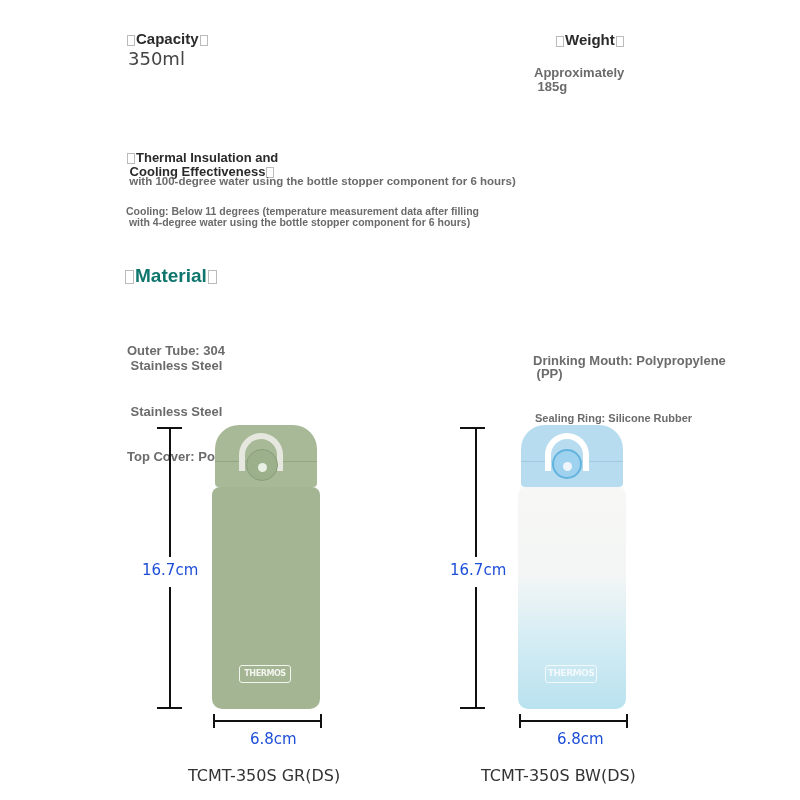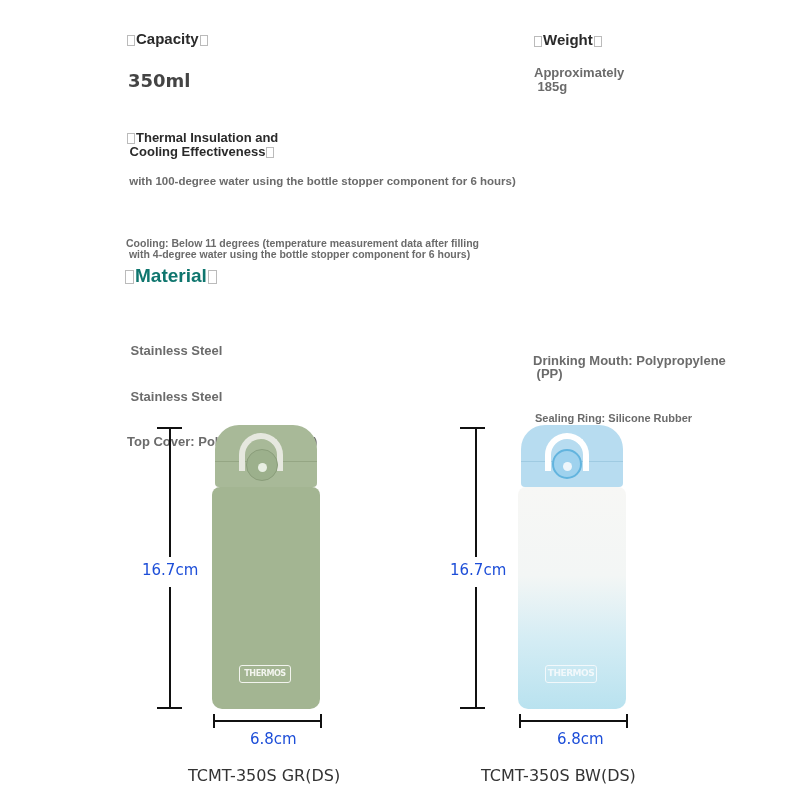--- a/index.html
+++ b/index.html
@@ -27,7 +27,7 @@
 </div>
 <div class="abs val" style="left:128px; top:70px;font-weight:bold;">350ml</div>
 
-<div class="abs h-small" style="left:533px; top:31px;">
+<div class="abs h-small" style="left:555px; top:31px;">
   <span class="box"></span><span>Weight</span><span class="box"></span>
 </div>
 <div class="abs gray pre" style="left:534px; top:66px;"><div>Approximately</div><div> 185g</div></div>

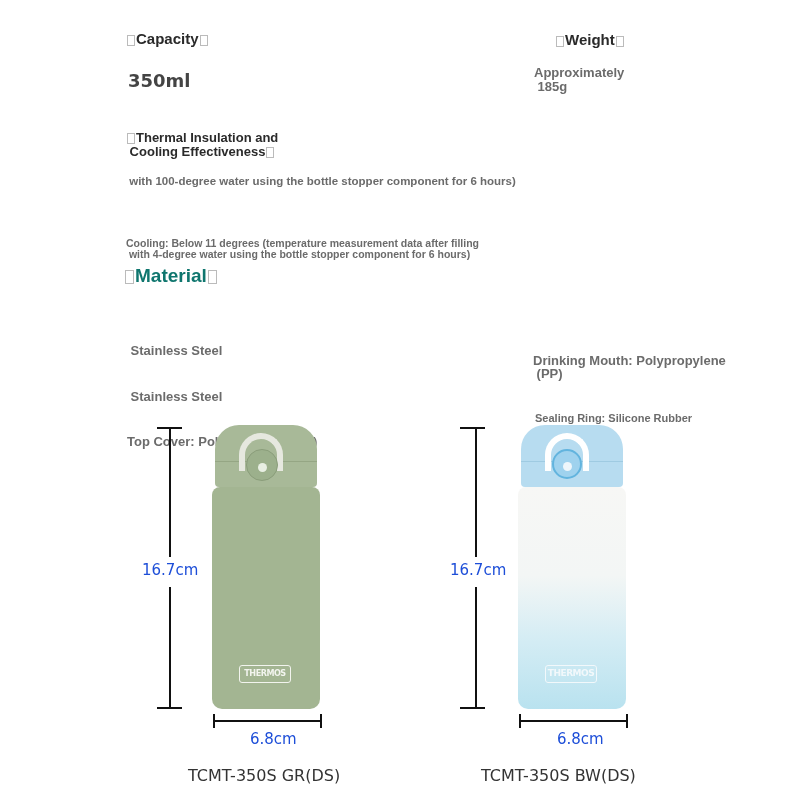--- a/index.html
+++ b/index.html
@@ -25,7 +25,7 @@
 <div class="abs h-small" style="left:126px; top:30px;text-align:right;">
   <span class="box"></span><span>Capacity</span><span class="box"></span>
 </div>
-<div class="abs val" style="left:128px; top:70px;font-weight:bold;">350ml</div>
+<div class="abs val" style="left:128px; top:48px;">350ml</div>
 
 <div class="abs h-small" style="left:555px; top:31px;">
   <span class="box"></span><span>Weight</span><span class="box"></span>

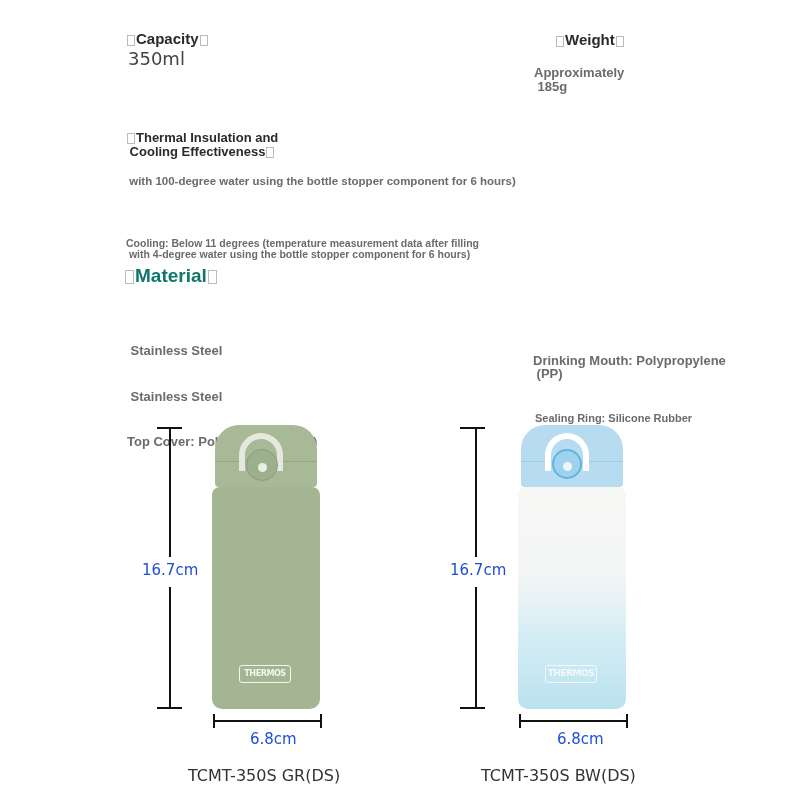--- a/index.html
+++ b/index.html
@@ -8,7 +8,7 @@
   .box { display: inline-block; width: 8px; height: 11px; border: 1px solid #bbb; vertical-align: middle; margin: 0 1px; box-sizing: border-box; }
   .h-small { font-weight: bold; font-size: 15px; color: #2a2a2a; }
   .h-large { font-weight: bold; font-size: 19px; color: #0f766e; }
-  .h-mid { font-weight: bold; font-size: 13px; color: #2a2a2a; line-height: 14px; }
+  .h-mid { font-weight: bold; font-size: 13px; color: #2a2a2a; line-height: 14px; margin-top: 20px; }
   .val { font-family: "DejaVu Sans", sans-serif; font-size: 18px; color: #444; }
   .gray { font-weight: bold; color: #6b6b6b; font-size: 13px; line-height: 14px; }
   .gray-sm { font-weight: bold; color: #6b6b6b; font-size: 11px; line-height: 12px; }

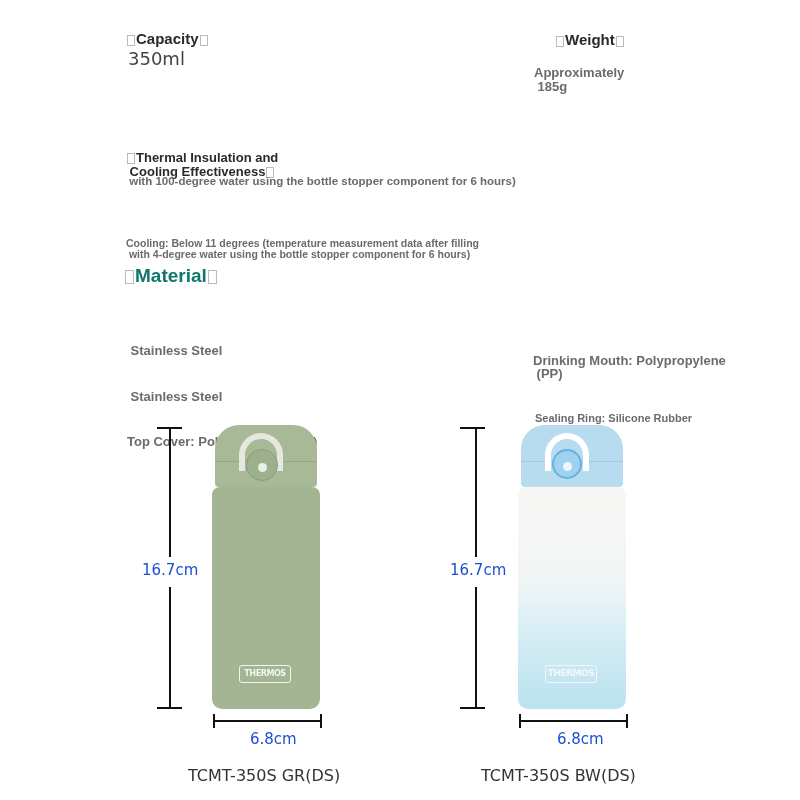--- a/index.html
+++ b/index.html
@@ -34,7 +34,7 @@
 
 <div class="abs h-mid pre" style="left:126px; top:131px;"><div><span class="box"></span><span>Thermal Insulation and</span></div><div><span> Cooling Effectiveness</span><span class="box"></span></div></div>
 <div class="abs gray-sm pre" style="left:126px; top:175px; font-size:11.5px;"><div> with 100-degree water using the bottle stopper component for 6 hours)</div></div>
-<div class="abs gray-xs pre" style="left:126px; top:206px;margin-top:32px;"><div>Cooling: Below 11 degrees (temperature measurement data after filling</div><div> with 4-degree water using the bottle stopper component for 6 hours)</div></div>
+<div class="abs gray-xs pre" style="left:126px; top:206px;"><div>Cooling: Below 11 degrees (temperature measurement data after filling</div><div> with 4-degree water using the bottle stopper component for 6 hours)</div></div>
 
 <div class="abs h-large" style="left:124px; top:265px;">
   <span class="box" style="width:9px;height:14px;"></span><span>Material</span><span class="box" style="width:9px;height:14px;"></span>

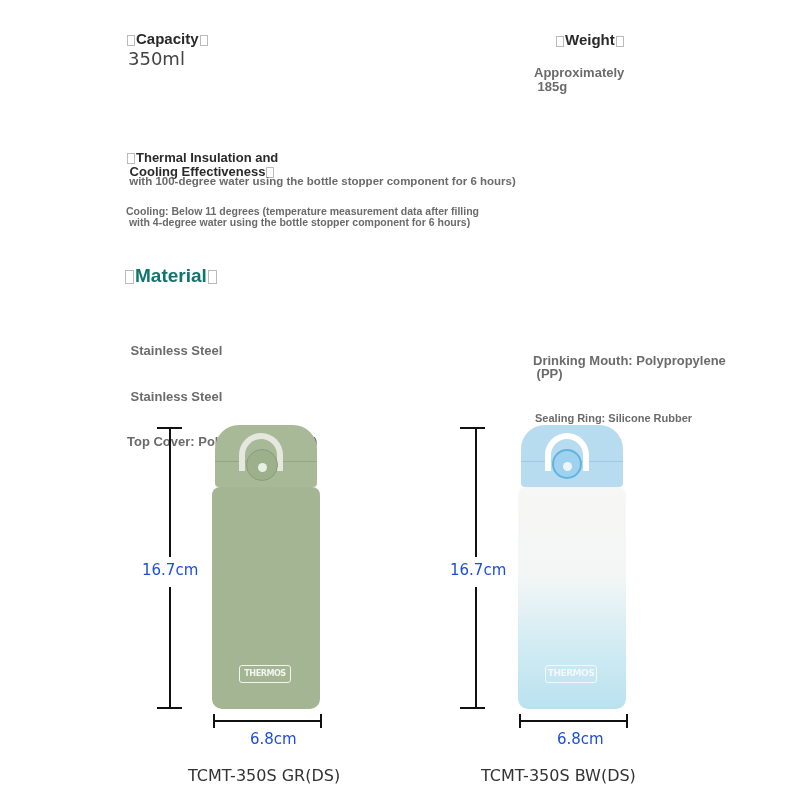--- a/index.html
+++ b/index.html
@@ -40,7 +40,7 @@
   <span class="box" style="width:9px;height:14px;"></span><span>Material</span><span class="box" style="width:9px;height:14px;"></span>
 </div>
 <div class="abs gray pre" style="left:127px; top:313px; line-height:15px;">
-  <div><div> Stainless Steel</div></div>
+  <div><div>Outer Tube: 304</div><div> Stainless Steel</div></div>
   <div style="margin-top:1px;"><div> Stainless Steel</div></div>
   <div>Top Cover: Polypropylene (PP)</div>
 </div>

